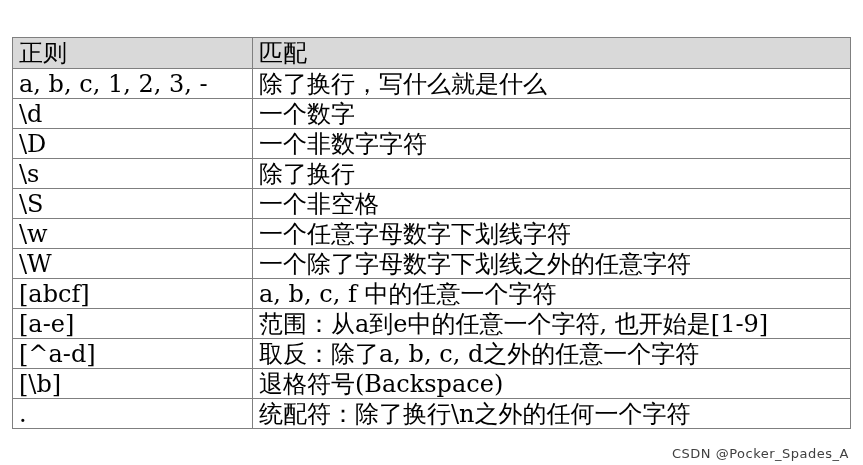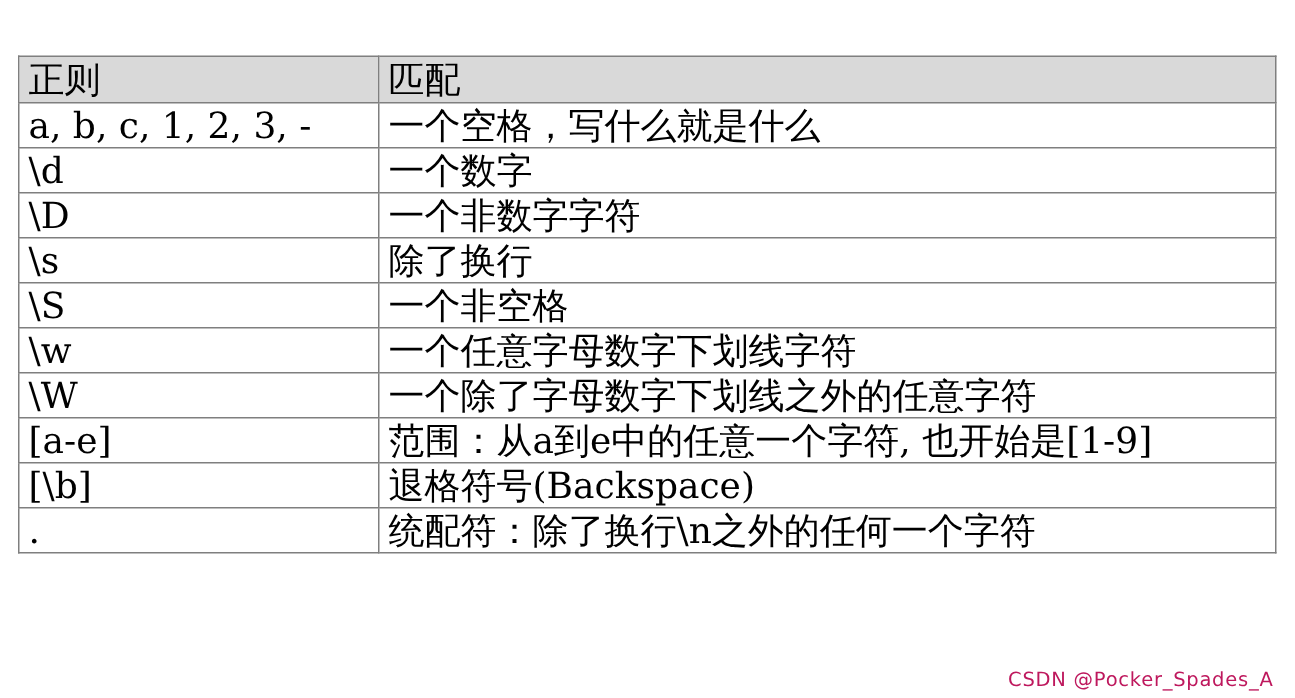--- a/index.html
+++ b/index.html
@@ -109,7 +109,7 @@
     <tbody>
       <tr>
         <td class="cell-regex">a, b, c, 1, 2, 3, -</td>
-        <td>一个空格，写什么就是什么</td>
+        <td>除了换行，写什么就是什么</td>
       </tr>
       <tr>
         <td class="cell-regex">\d</td>

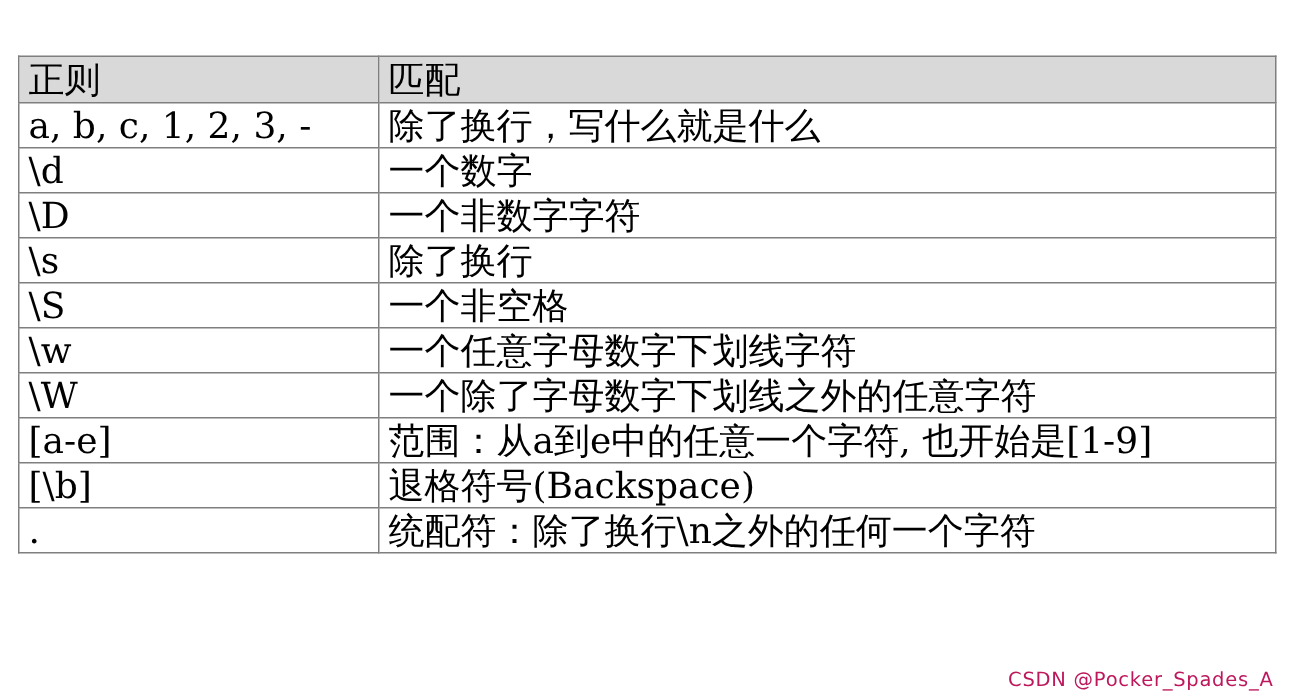--- a/index.html
+++ b/index.html
@@ -136,6 +136,10 @@
         <td>一个除了字母数字下划线之外的任意字符</td>
       </tr>
       <tr>
+        <td class="cell-regex">[abcf]</td>
+        <td>a, b, c, f 中的任意一个字符</td>
+      </tr>
+      <tr>
         <td class="cell-regex">[a-e]</td>
         <td>范围：从a到e中的任意一个字符, 也开始是[1-9]</td>
       </tr>

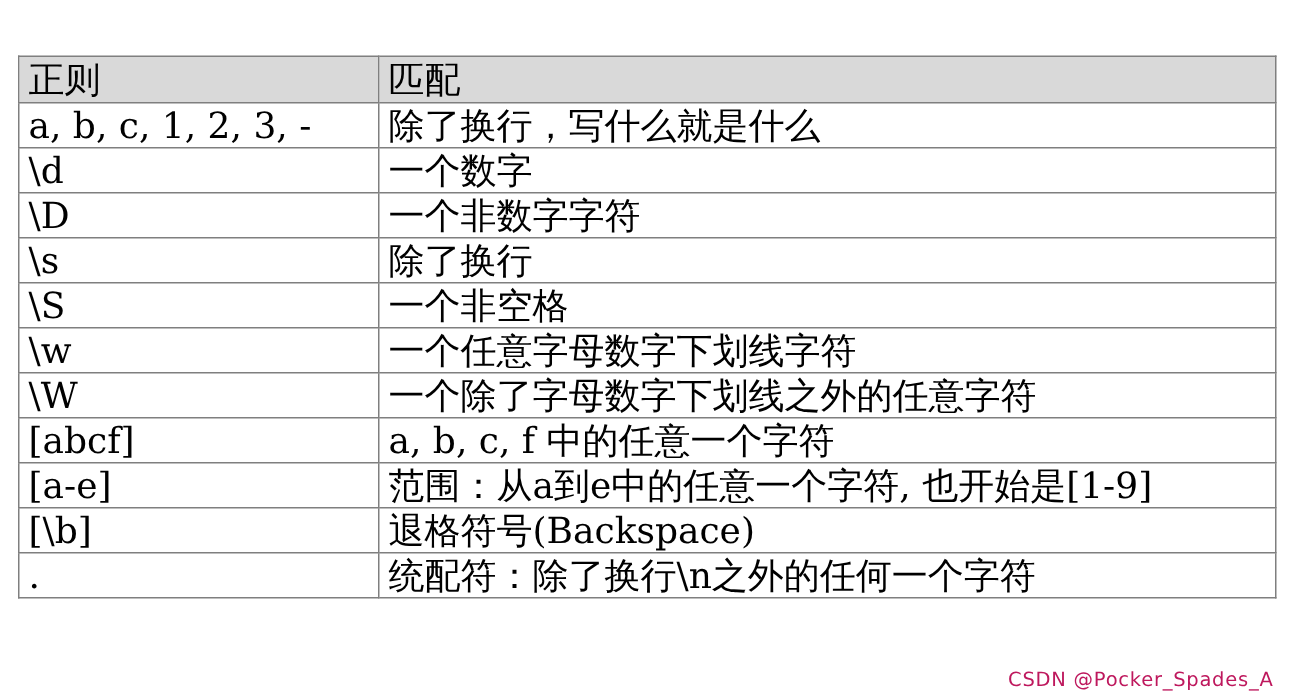--- a/index.html
+++ b/index.html
@@ -144,6 +144,10 @@
         <td>范围：从a到e中的任意一个字符, 也开始是[1-9]</td>
       </tr>
       <tr>
+        <td class="cell-regex">[^a-d]</td>
+        <td>取反：除了a, b, c, d之外的任意一个字符</td>
+      </tr>
+      <tr>
         <td class="cell-regex">[\b]</td>
         <td>退格符号(Backspace)</td>
       </tr>

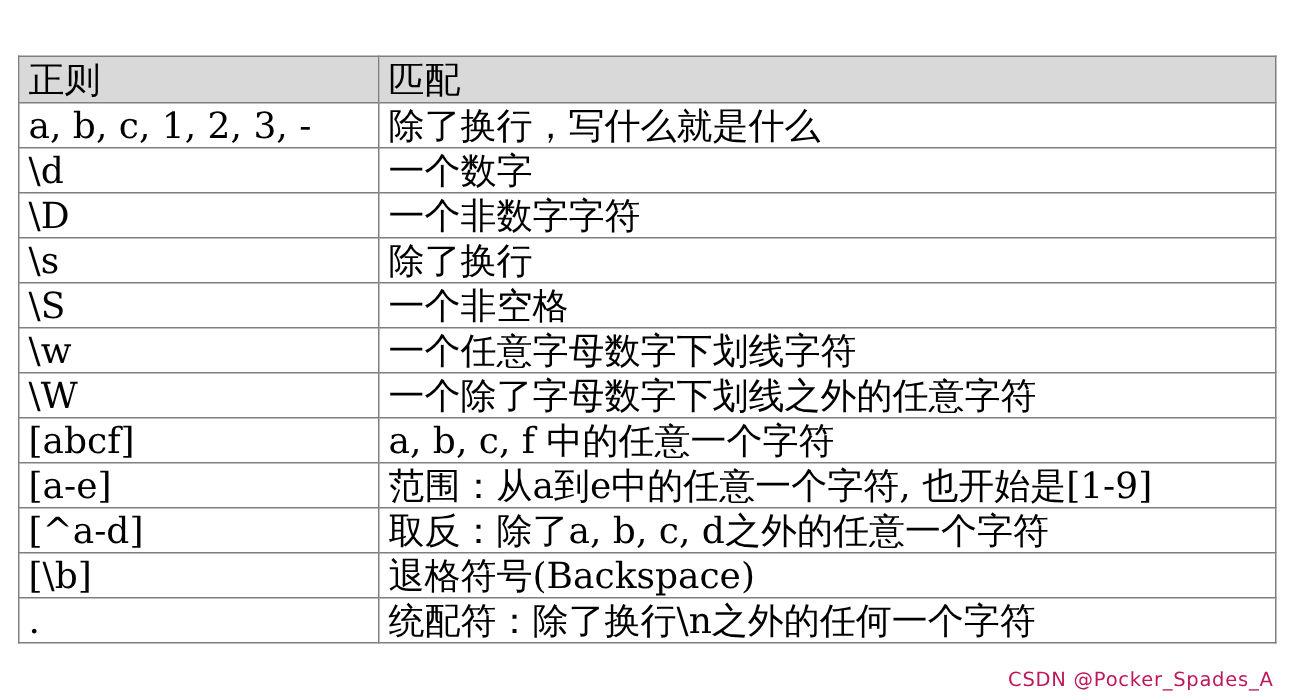--- a/index.html
+++ b/index.html
@@ -84,7 +84,7 @@
     bottom: 4px;
     font-family: "DejaVu Sans", sans-serif;
     font-size: 13px;
-    color: #be185d;
+    color: #404040;
     letter-spacing: 0.5px;
     white-space: nowrap;
   }

